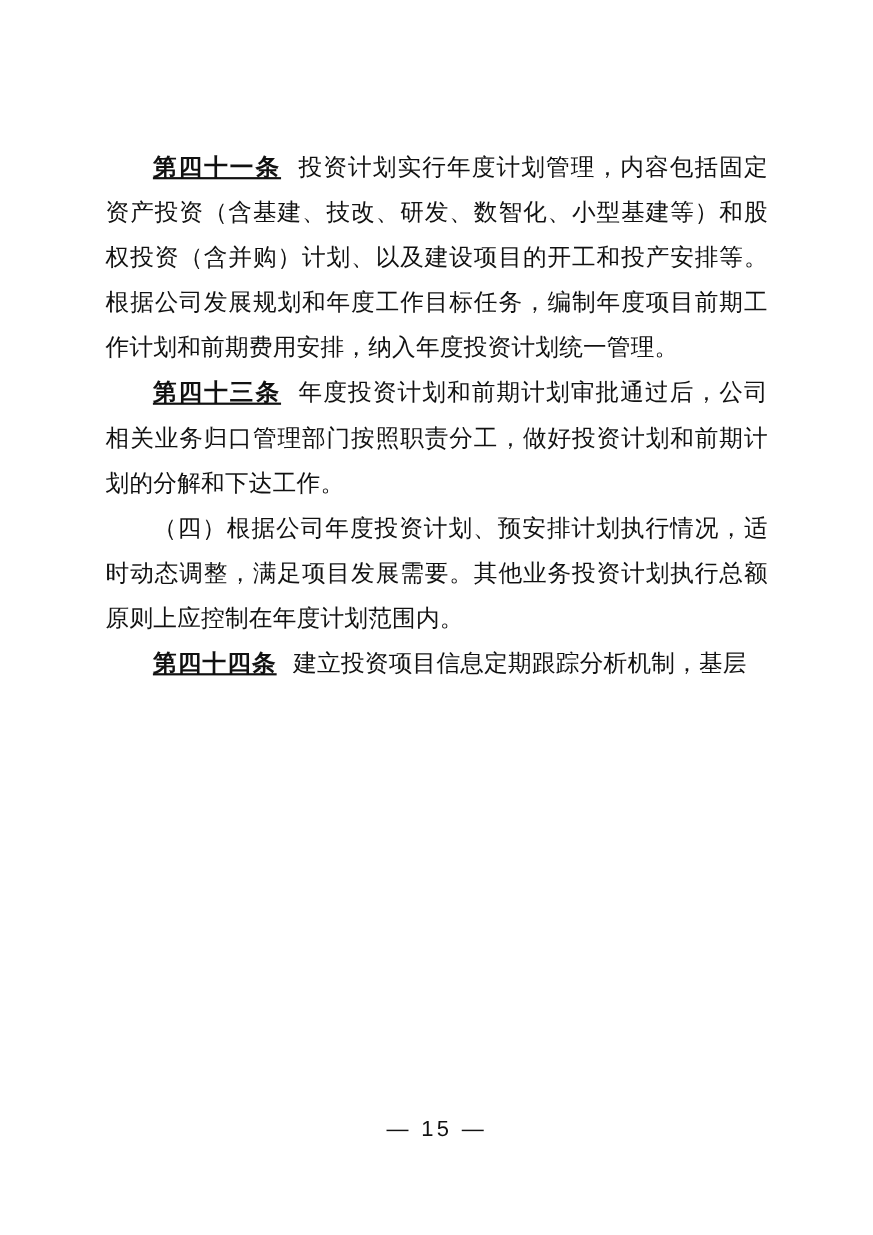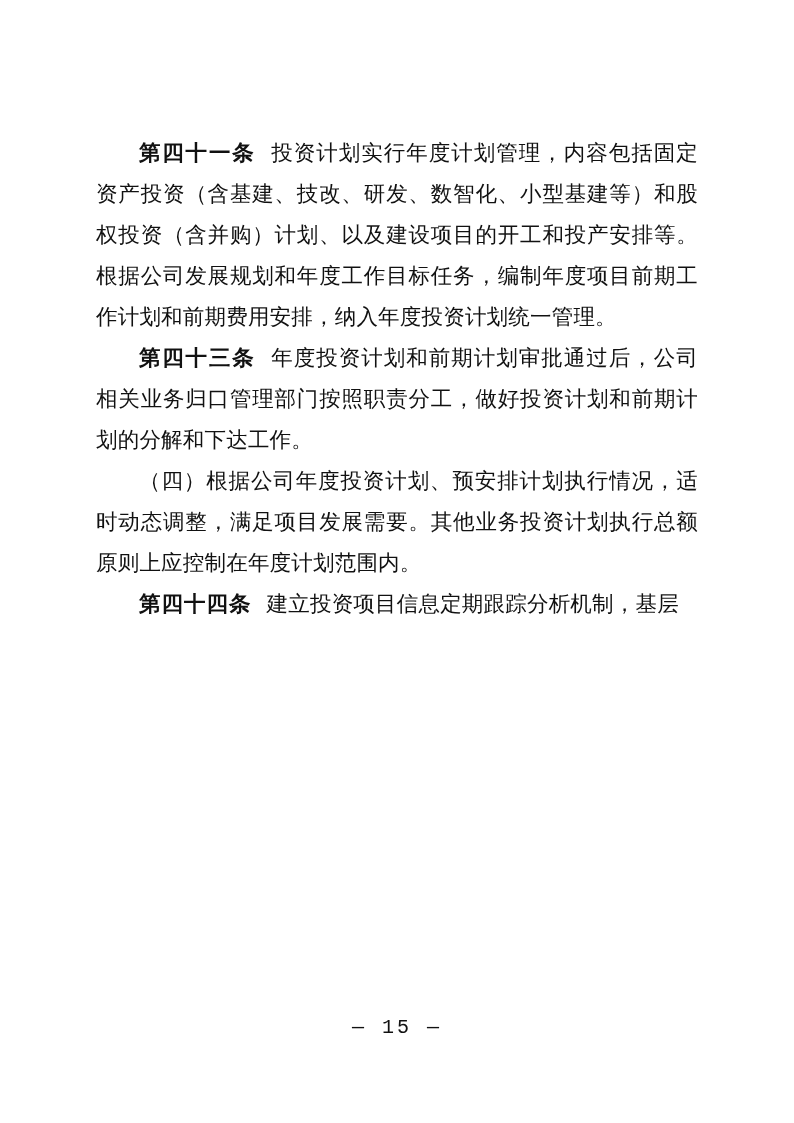--- a/index.html
+++ b/index.html
@@ -40,6 +40,7 @@
   .para .art-no {
     font-weight: bold;
     letter-spacing: 1px;
+    text-decoration: underline;
   }
   .para .gap {
     display: inline-block;

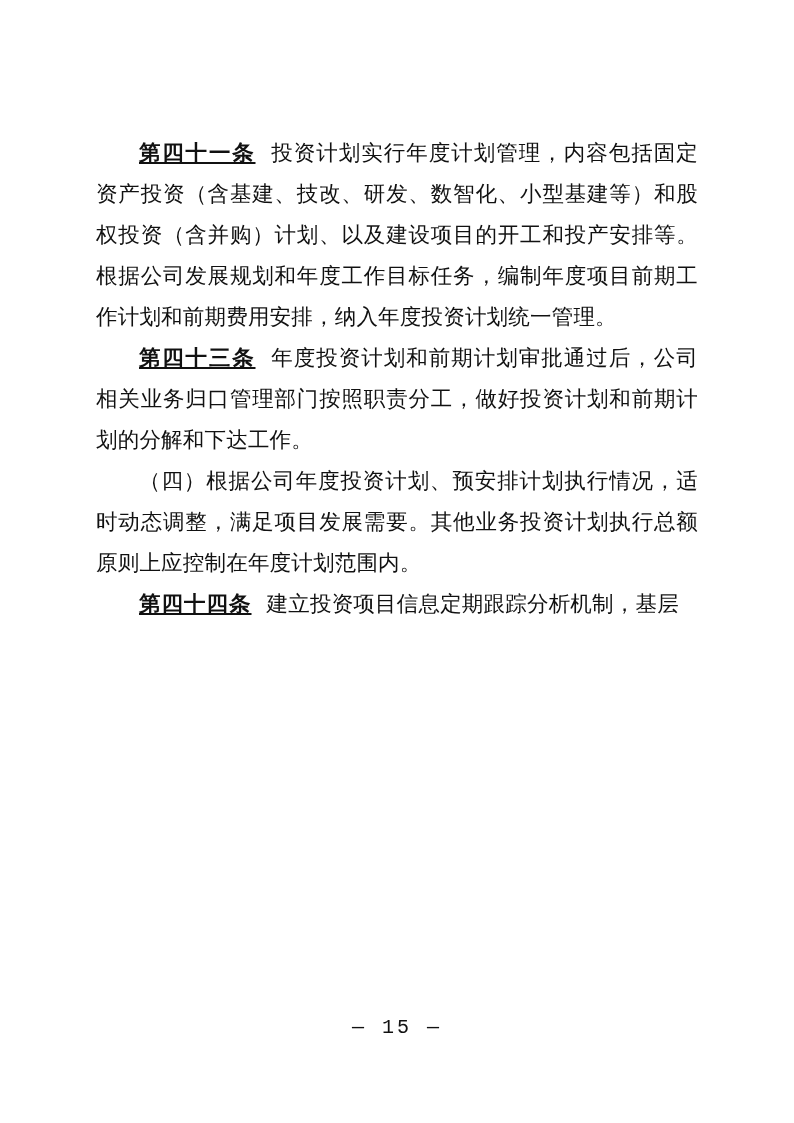--- a/index.html
+++ b/index.html
@@ -55,7 +55,7 @@
     font-size: 20px;
     letter-spacing: 3px;
     color: #111111;
-    font-family: Liberation Mono, monospace;
+    font-family: Liberation Sans, sans-serif;
   }
 </style>
 </head>

